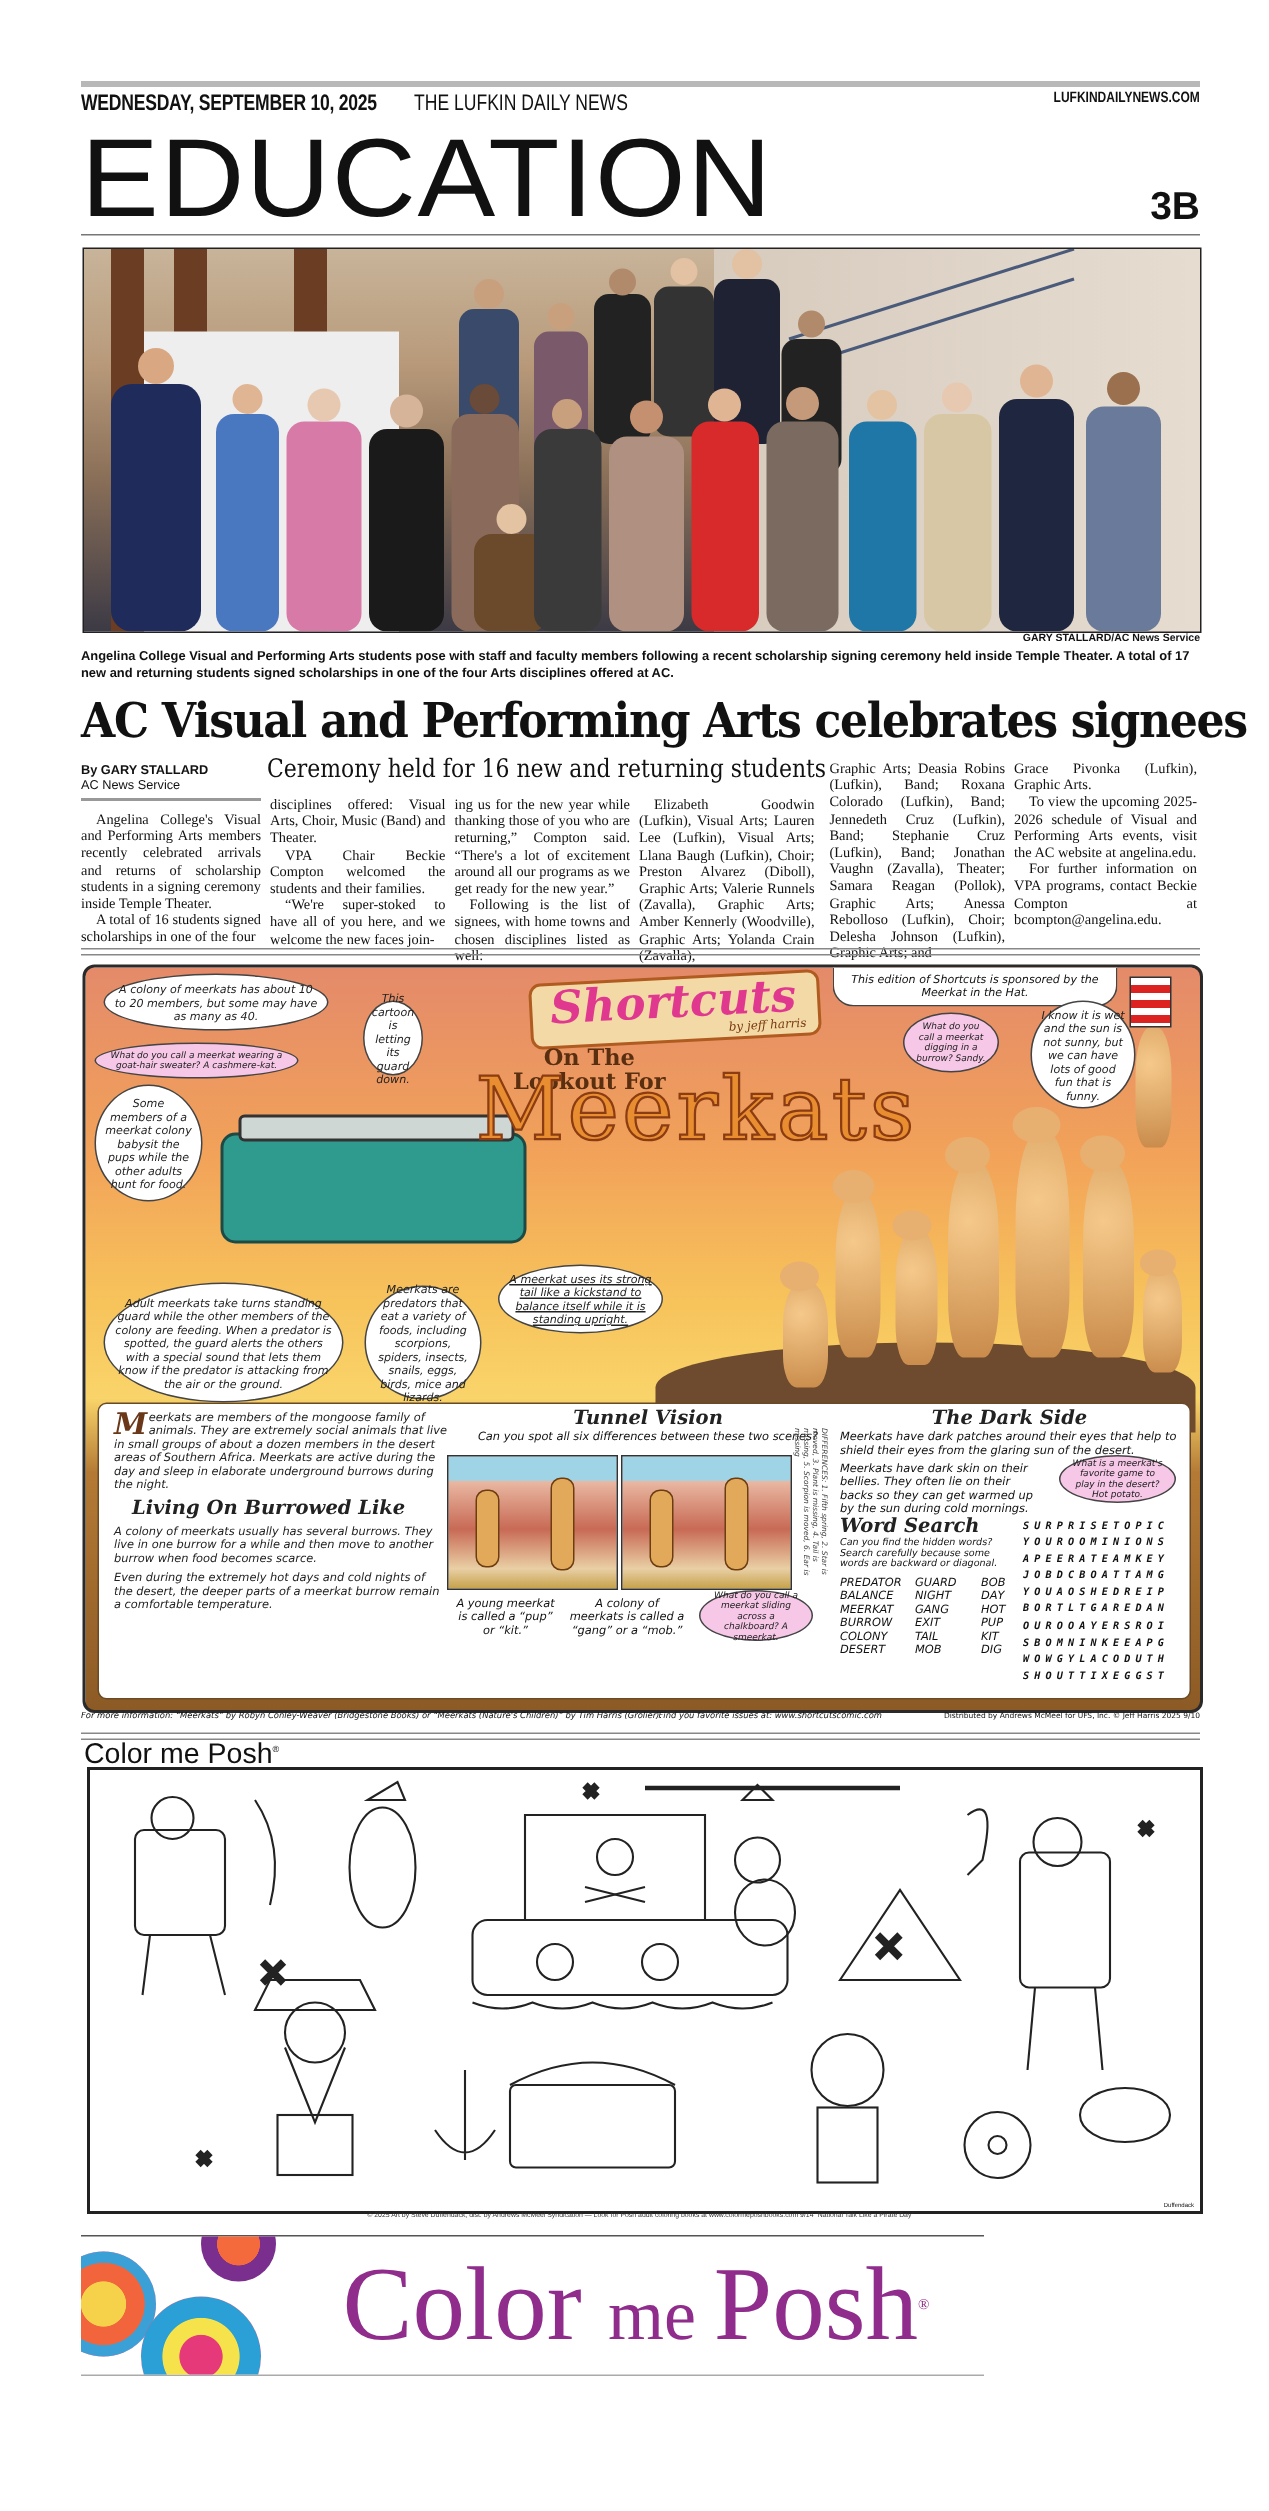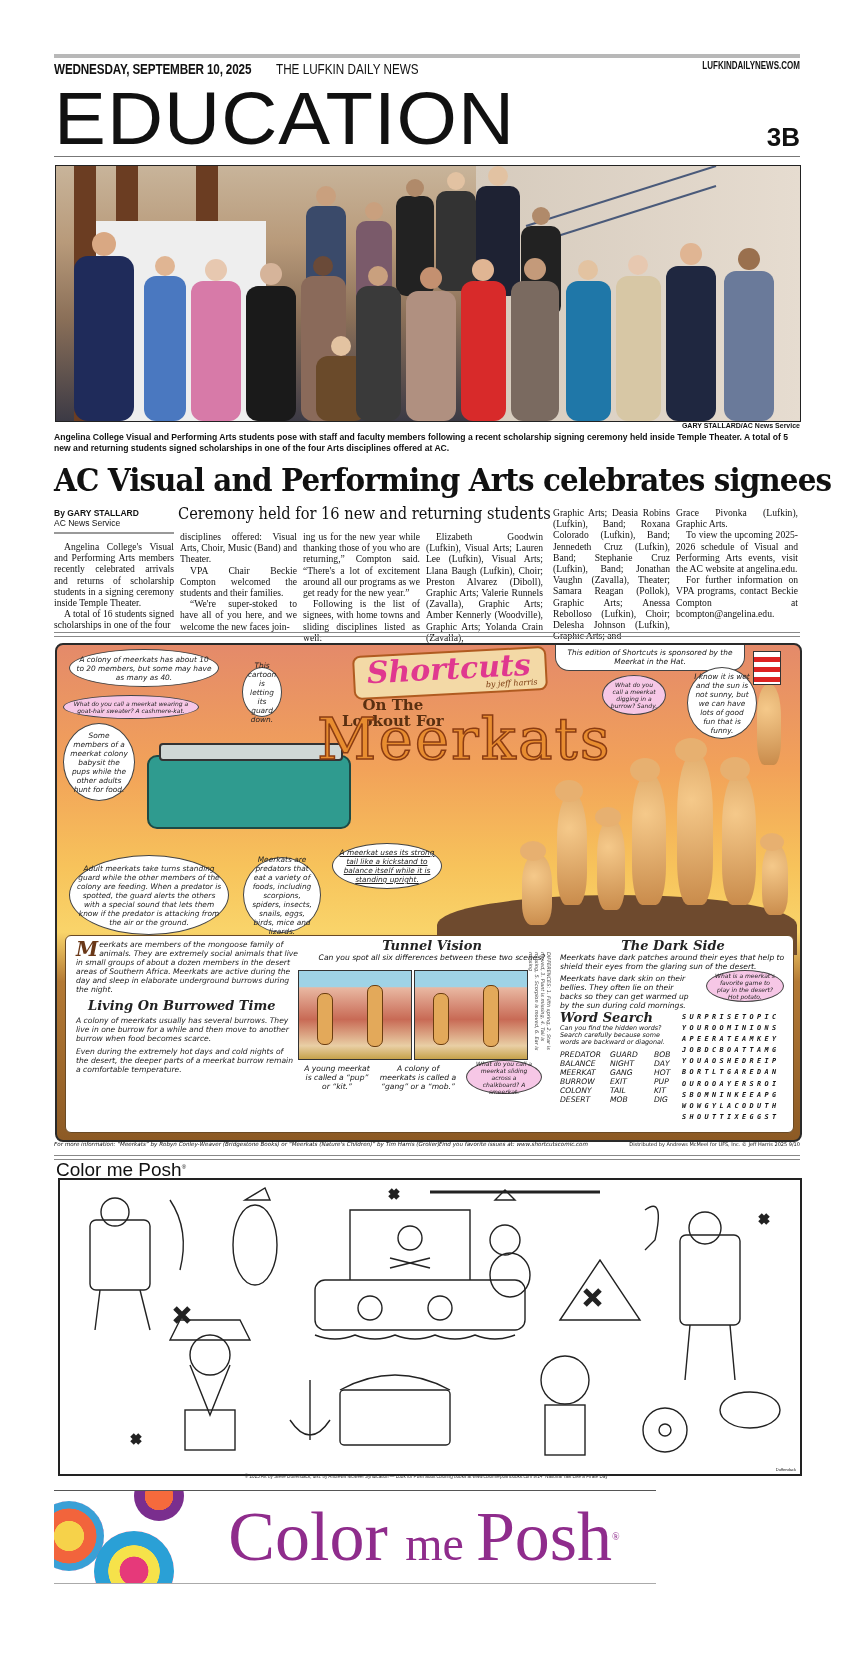--- a/index.html
+++ b/index.html
@@ -151,7 +151,7 @@
   </svg>
 </div>
 <div class="abs credit">GARY STALLARD/AC News Service</div>
-<div class="abs caption">Angelina College Visual and Performing Arts students pose with staff and faculty members following a recent scholarship signing ceremony held inside Temple Theater. A total of 5 new and returning students signed scholarships in one of the four Arts disciplines offered at AC.</div>
+<div class="abs caption">Angelina College Visual and Performing Arts students pose with staff and faculty members following a recent scholarship signing ceremony held inside Temple Theater. A total of 17 new and returning students signed scholarships in one of the four Arts disciplines offered at AC.</div>
 
 <div class="abs headline">AC Visual and Performing Arts celebrates signees</div>
 <div class="abs byline">

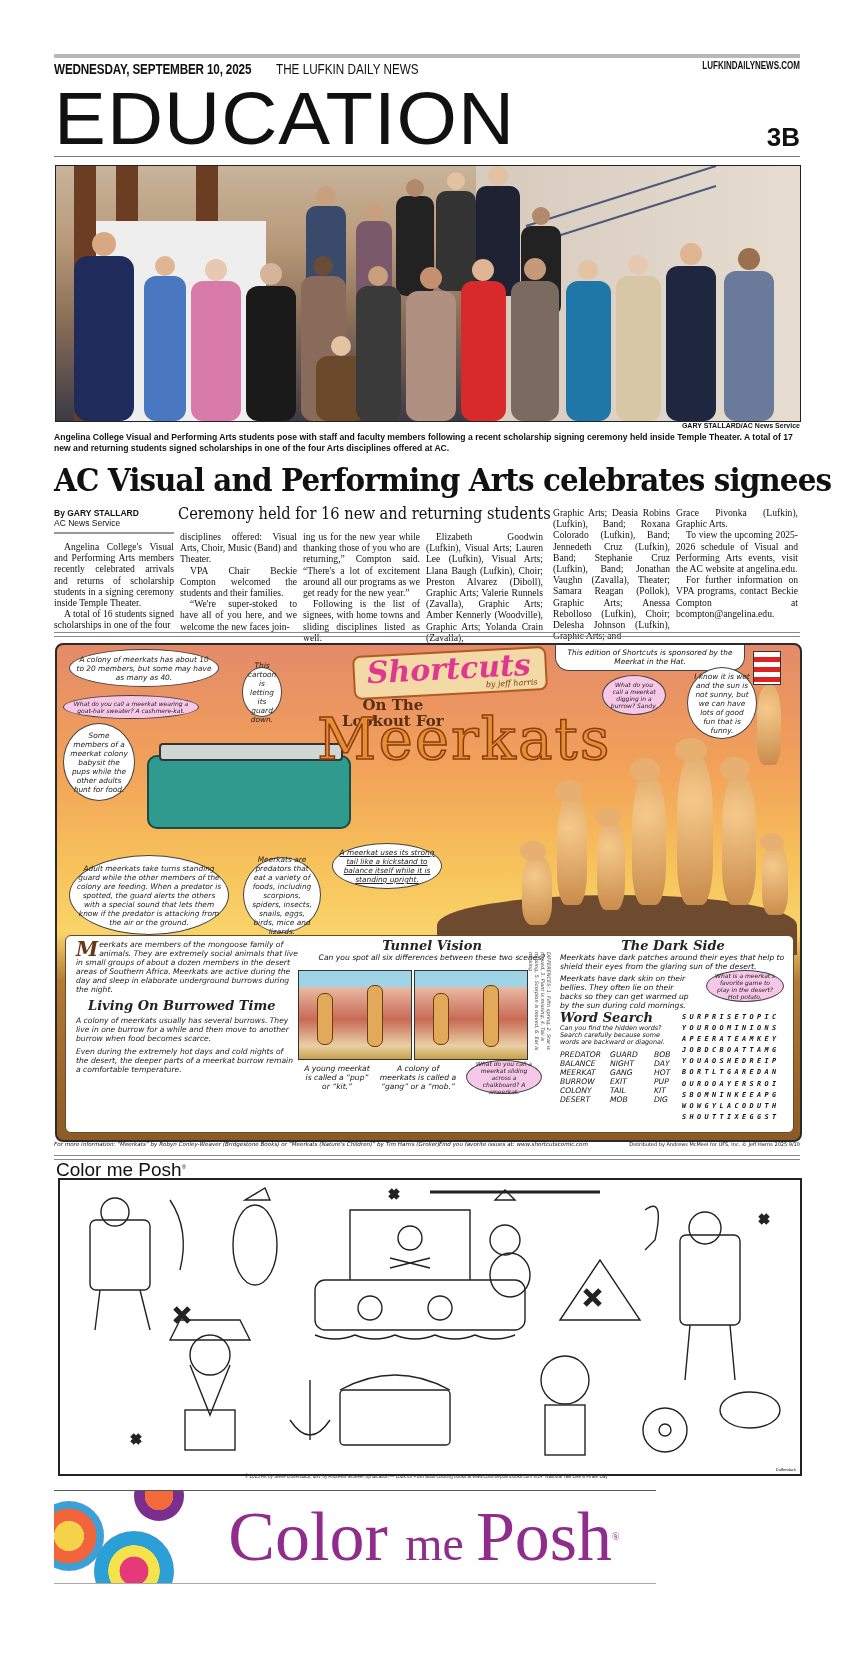--- a/index.html
+++ b/index.html
@@ -172,7 +172,7 @@
 </div>
 <div class="abs col" style="left:303px;top:531px;width:117px;">
   <p style="text-indent:0">ing us for the new year while thanking those of you who are returning,” Compton said. “There's a lot of excitement around all our programs as we get ready for the new year.”</p>
-  <p>Following is the list of signees, with home towns and sliding disciplines listed as well:</p>
+  <p>Following is the list of signees, with home towns and chosen disciplines listed as well:</p>
 </div>
 <div class="abs col" style="left:426px;top:531px;width:117px;">
   <p>Elizabeth Goodwin (Lufkin), Visual Arts; Lauren Lee (Lufkin), Visual Arts; Llana Baugh (Lufkin), Choir; Preston Alvarez (Diboll), Graphic Arts; Valerie Runnels (Zavalla), Graphic Arts; Amber Kennerly (Woodville), Graphic Arts; Yolanda Crain (Zavalla),</p>

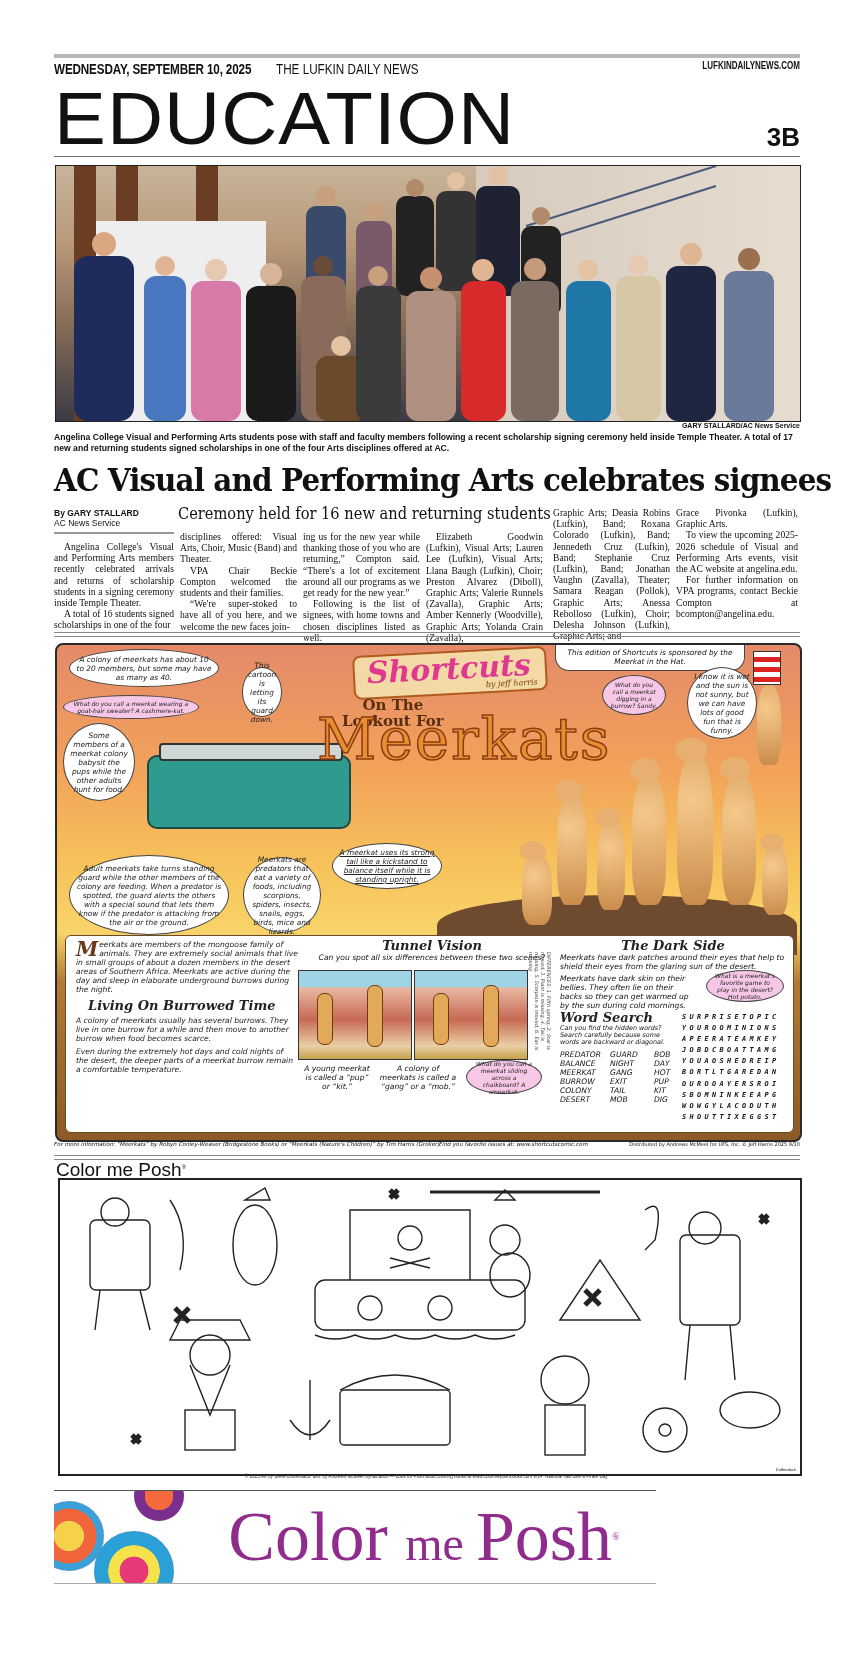--- a/index.html
+++ b/index.html
@@ -231,7 +231,7 @@
 
   <div class="info hand">
     <div class="intro"><span class="dropcap">M</span><span>eerkats are members of the mongoose family of animals. They are extremely social animals that live in small groups of about a dozen members in the desert areas of Southern Africa. Meerkats are active during the day and sleep in elaborate underground burrows during the night.</span></div>
-    <h3 class="lob">Living On Burrowed Time</h3>
+    <h3 class="lob">Living On Burrowed Like</h3>
     <div class="lobtext">
       <p>A colony of meerkats usually has several burrows. They live in one burrow for a while and then move to another burrow when food becomes scarce.</p>
       <p>Even during the extremely hot days and cold nights of the desert, the deeper parts of a meerkat burrow remain a comfortable temperature.</p>

